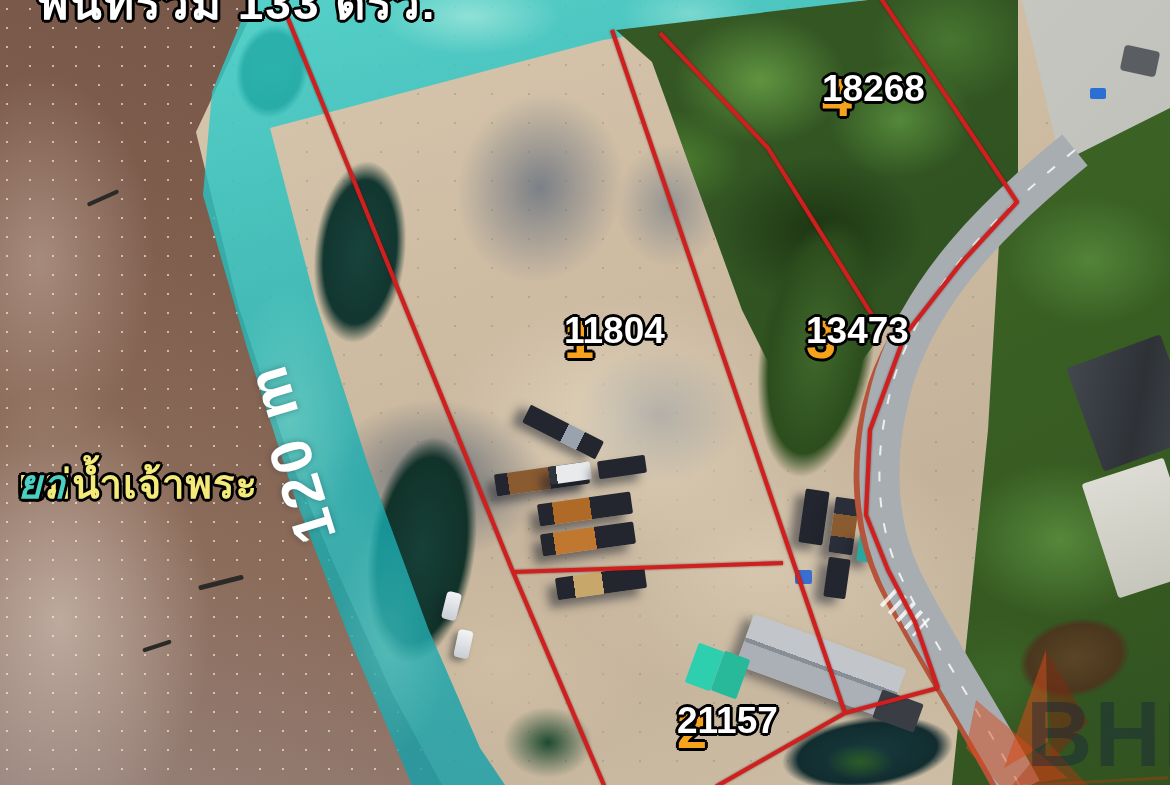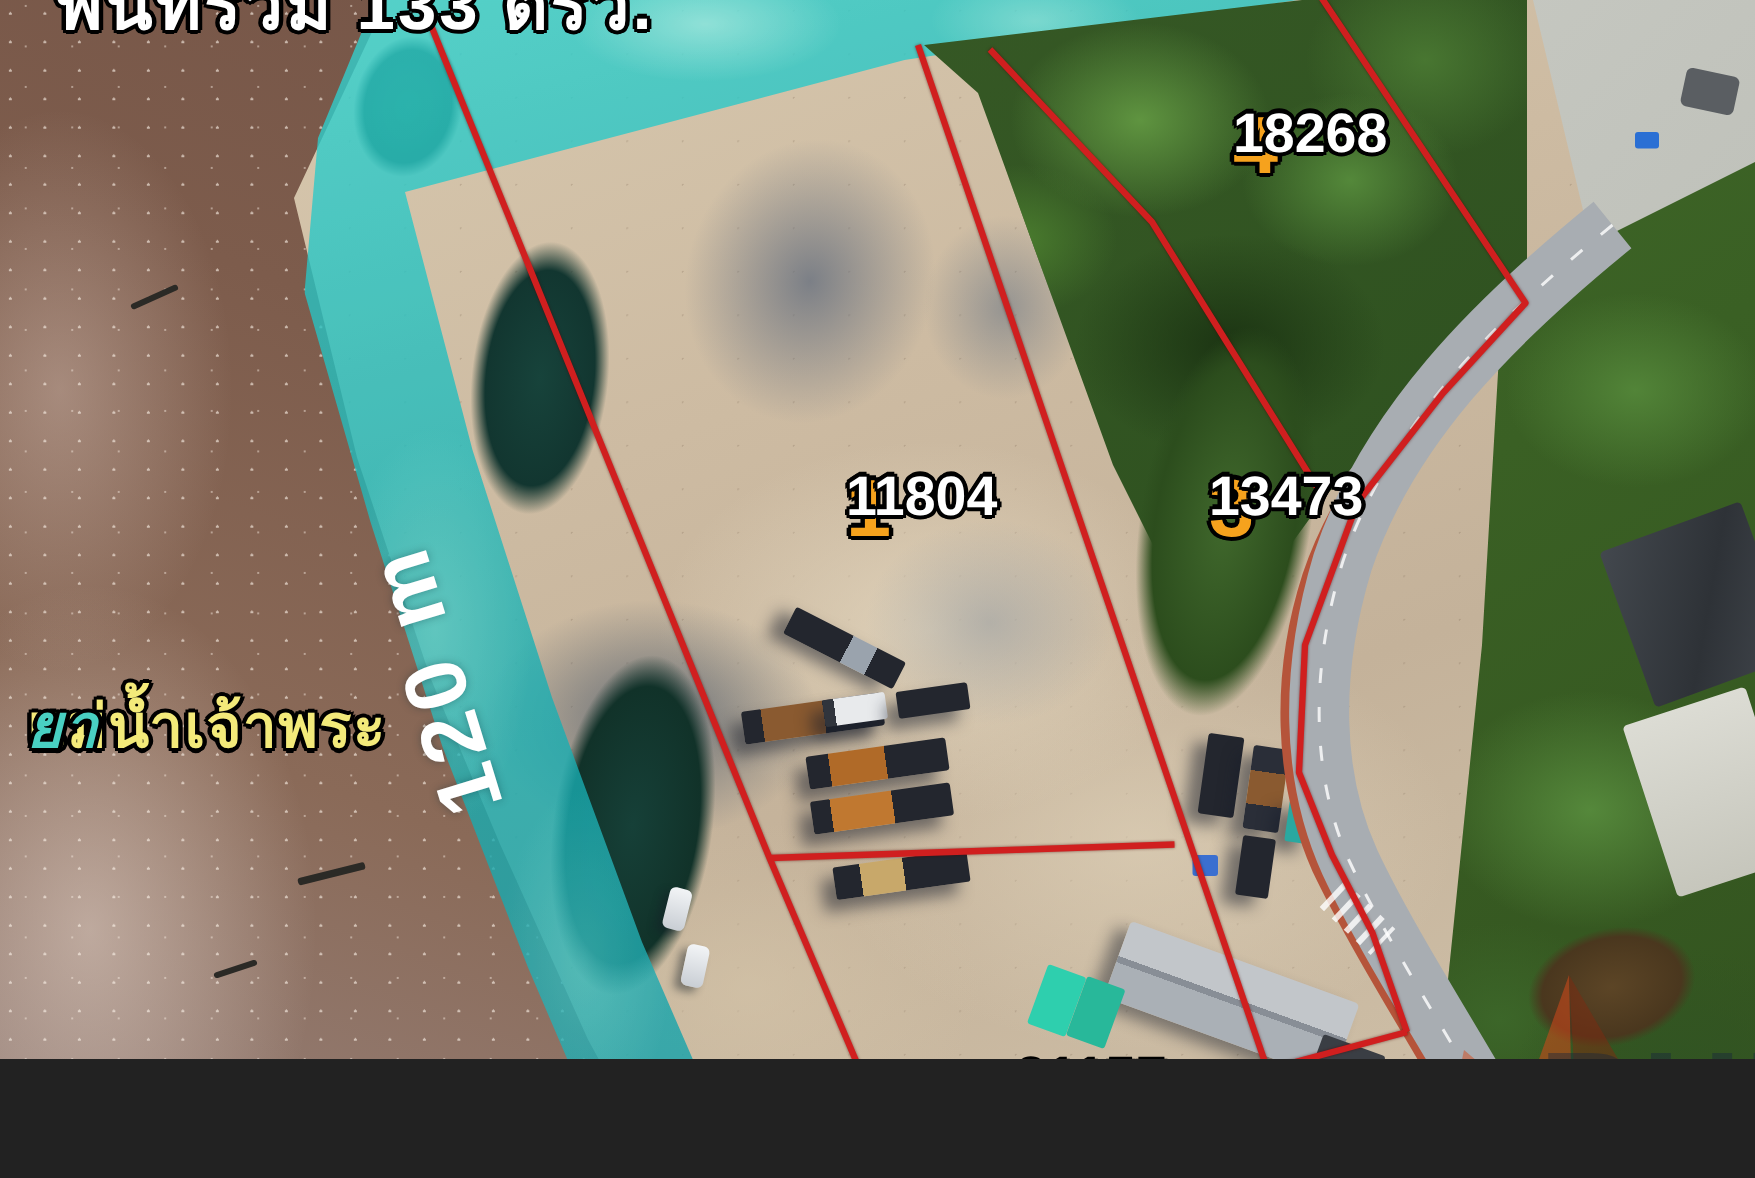--- a/index.html
+++ b/index.html
@@ -4,7 +4,7 @@
 <style>
   html,body{margin:0;padding:0;background:#222;}
   #stage{
-    position:relative;width:1170px;height:706px;overflow:hidden;
+    position:relative;width:1170px;height:785px;overflow:hidden;
     font-family:"Liberation Sans",sans-serif;
     background:linear-gradient(160deg,#d9cab0 0%,#cdbba2 40%,#c4b29a 68%,#cfc0a8 100%);
   }

